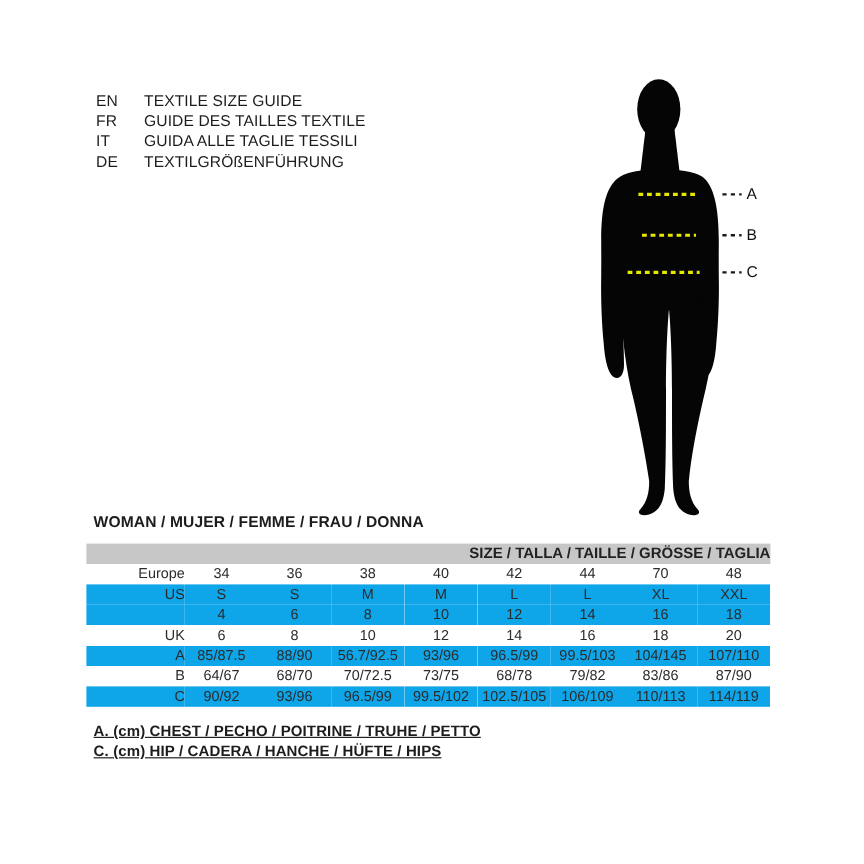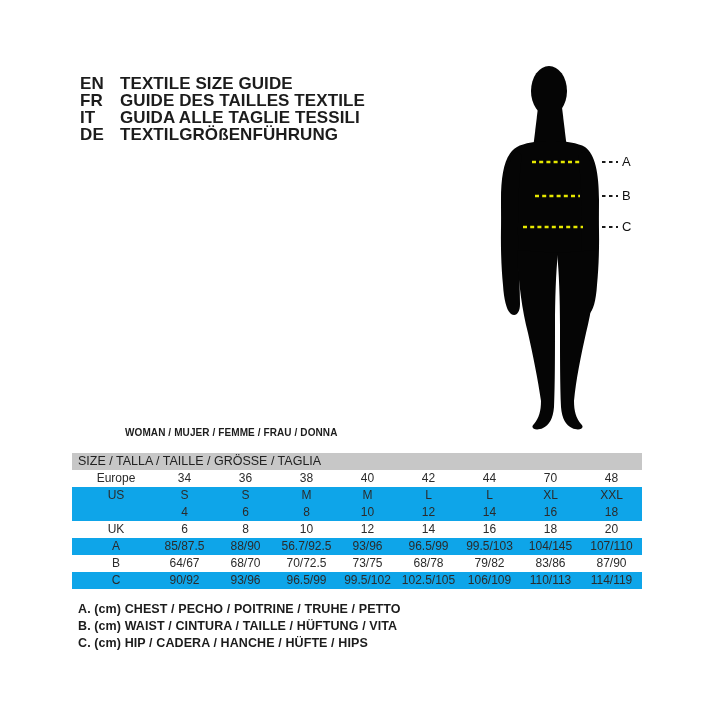--- a/index.html
+++ b/index.html
@@ -12,7 +12,7 @@
   
   .lang-block{position:absolute;left:80px;top:75px;}
   .lang-row{display:flex;height:17px;line-height:17px;
-    font-weight:bold;font-size:17px;letter-spacing:0.1px;color:#1c1c1c;}
+    font-weight:normal;font-size:13px;letter-spacing:0.1px;color:#1c1c1c;}
   .lang-code{width:40px;}
 
   

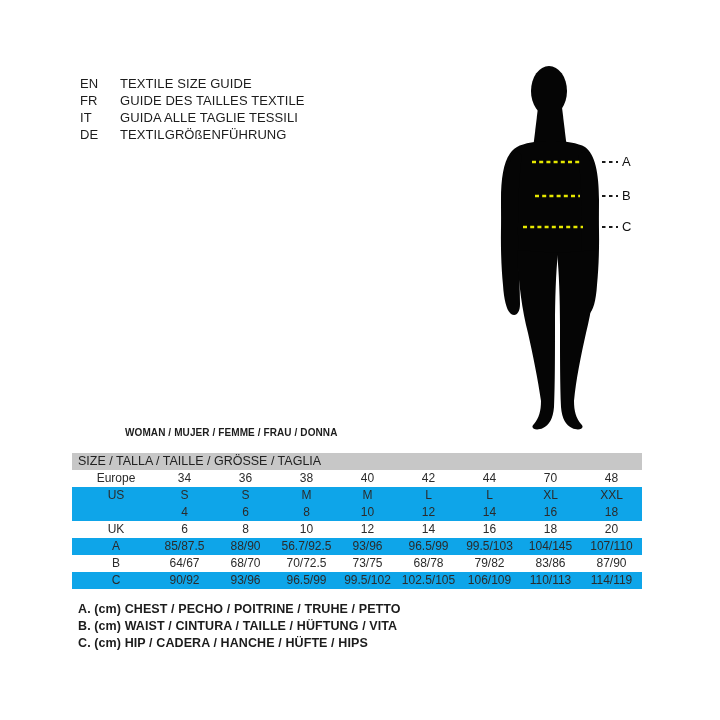--- a/index.html
+++ b/index.html
@@ -26,7 +26,7 @@
 
   
   .woman-title{position:absolute;left:78px;top:427px;
-    font-weight:bold;font-size:10px;color:#1c1c1c;letter-spacing:0.1px;margin-left:47px;}
+    font-weight:bold;font-size:13px;color:#1c1c1c;letter-spacing:0.1px;}
 
   
   .size-table{position:absolute;left:72px;top:453px;width:570px;

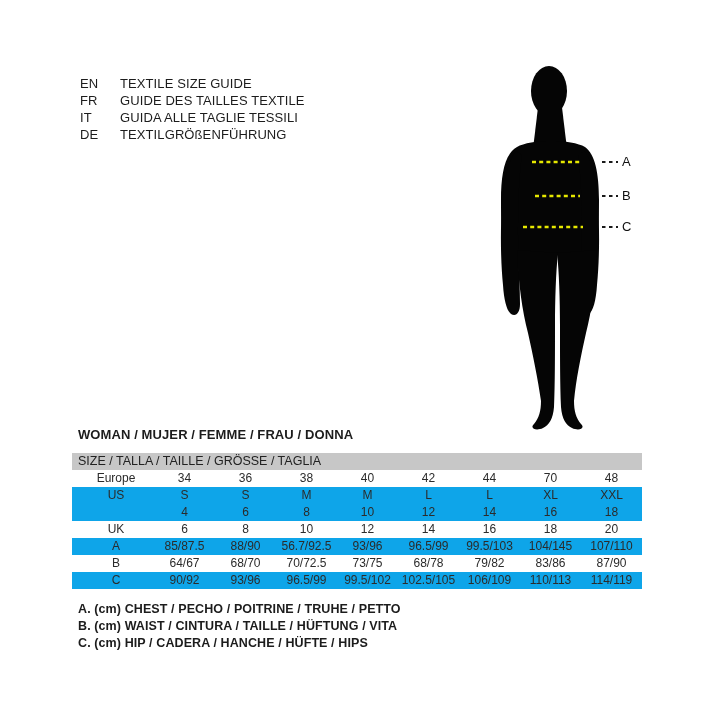--- a/index.html
+++ b/index.html
@@ -33,8 +33,8 @@
     border-collapse:collapse;table-layout:fixed;
     font-size:12px;color:#2b2b2b;}
   .size-table th{
-    background:#c7c7c7;font-weight:normal;text-align:left;
-    height:17px;line-height:17px;padding:0 16px 0 6px;
+    background:#c7c7c7;font-weight:bold;text-align:right;
+    height:17px;line-height:17px;padding:0 0 0 6px;
     font-size:12.5px;color:#222;}
   .size-table td{
     height:17px;line-height:17px;padding:0;text-align:center;

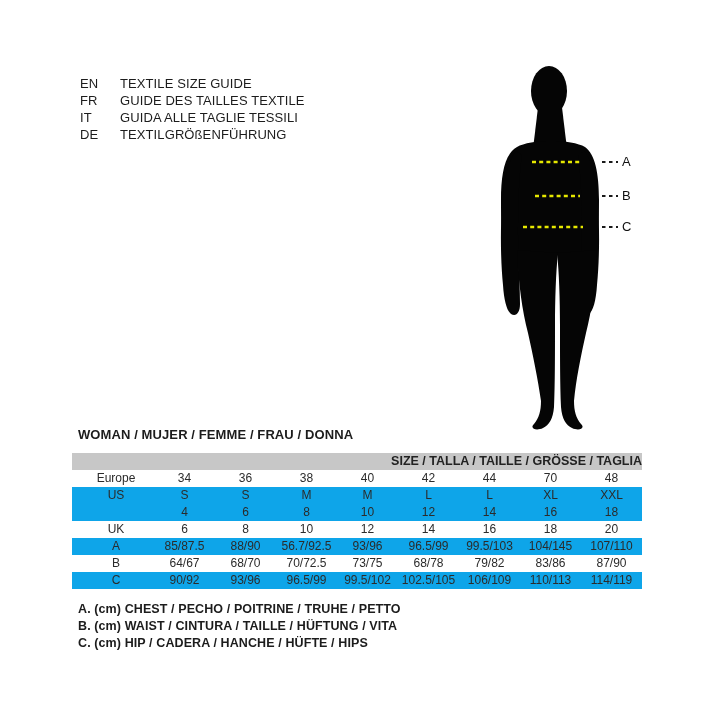--- a/index.html
+++ b/index.html
@@ -39,7 +39,7 @@
   .size-table td{
     height:17px;line-height:17px;padding:0;text-align:center;
     white-space:nowrap;overflow:hidden;}
-  .size-table td.rowlabel{text-align:center;padding-left:6px;}
+  .size-table td.rowlabel{text-align:right;padding-left:6px;}
   .size-table tr.shaded{background:#0ea5e9;}
 
   

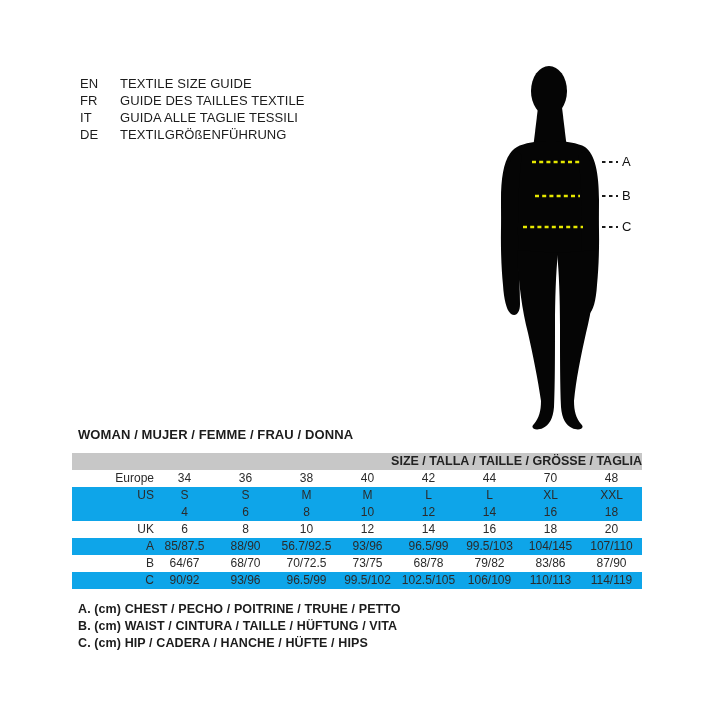--- a/index.html
+++ b/index.html
@@ -43,7 +43,7 @@
   .size-table tr.shaded{background:#0ea5e9;}
 
   
-  .notes{position:absolute;left:78px;top:601px;}
+  .notes{position:absolute;left:78px;top:601px;text-decoration:underline;}
   .note-line{height:17px;line-height:17px;font-weight:bold;
     font-size:12.5px;color:#1c1c1c;letter-spacing:0.1px;}
 </style>

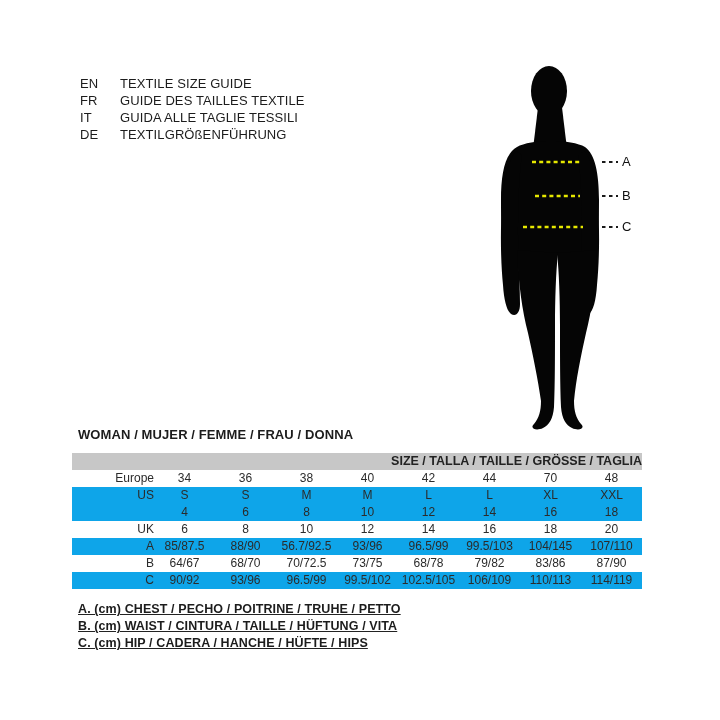--- a/index.html
+++ b/index.html
@@ -196,7 +196,6 @@
 
 <div class="notes">
   <div class="note-line">A. (cm) CHEST / PECHO / POITRINE / TRUHE / PETTO</div>
-  <div class="note-line">B. (cm) WAIST / CINTURA / TAILLE / HÜFTUNG / VITA</div>
   <div class="note-line">C. (cm) HIP / CADERA / HANCHE / HÜFTE / HIPS</div>
 </div>
 

